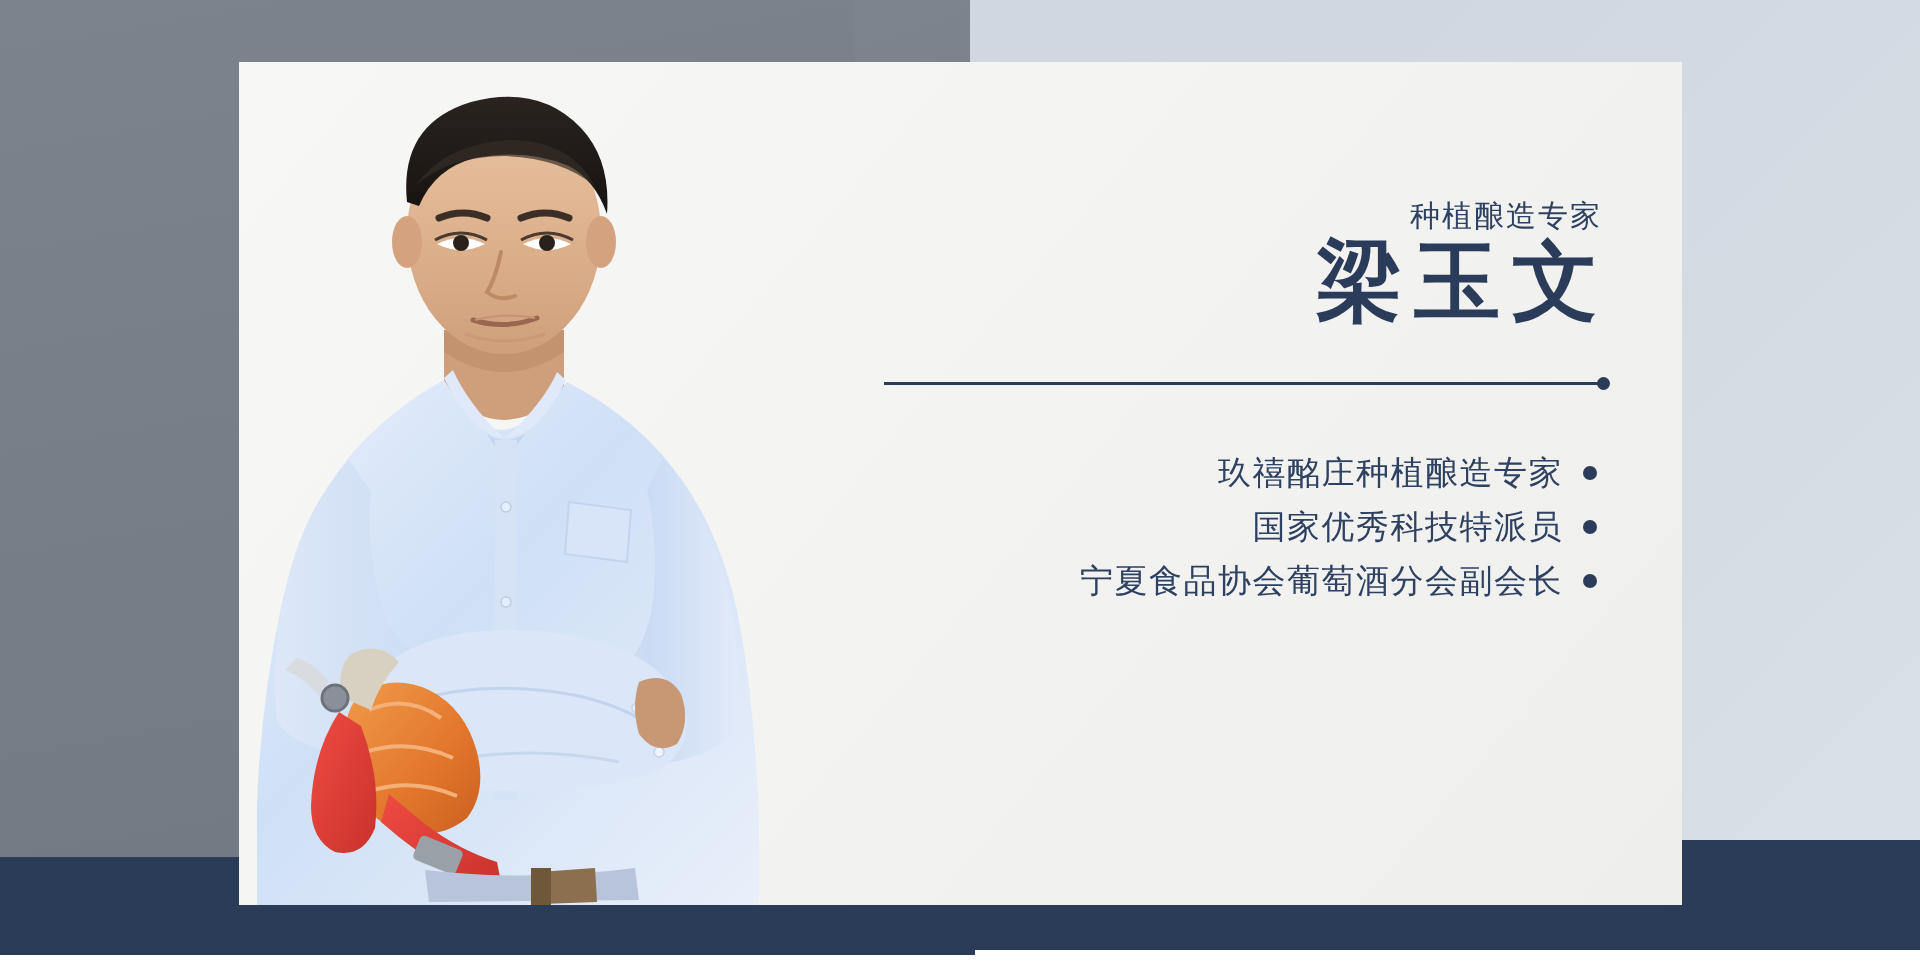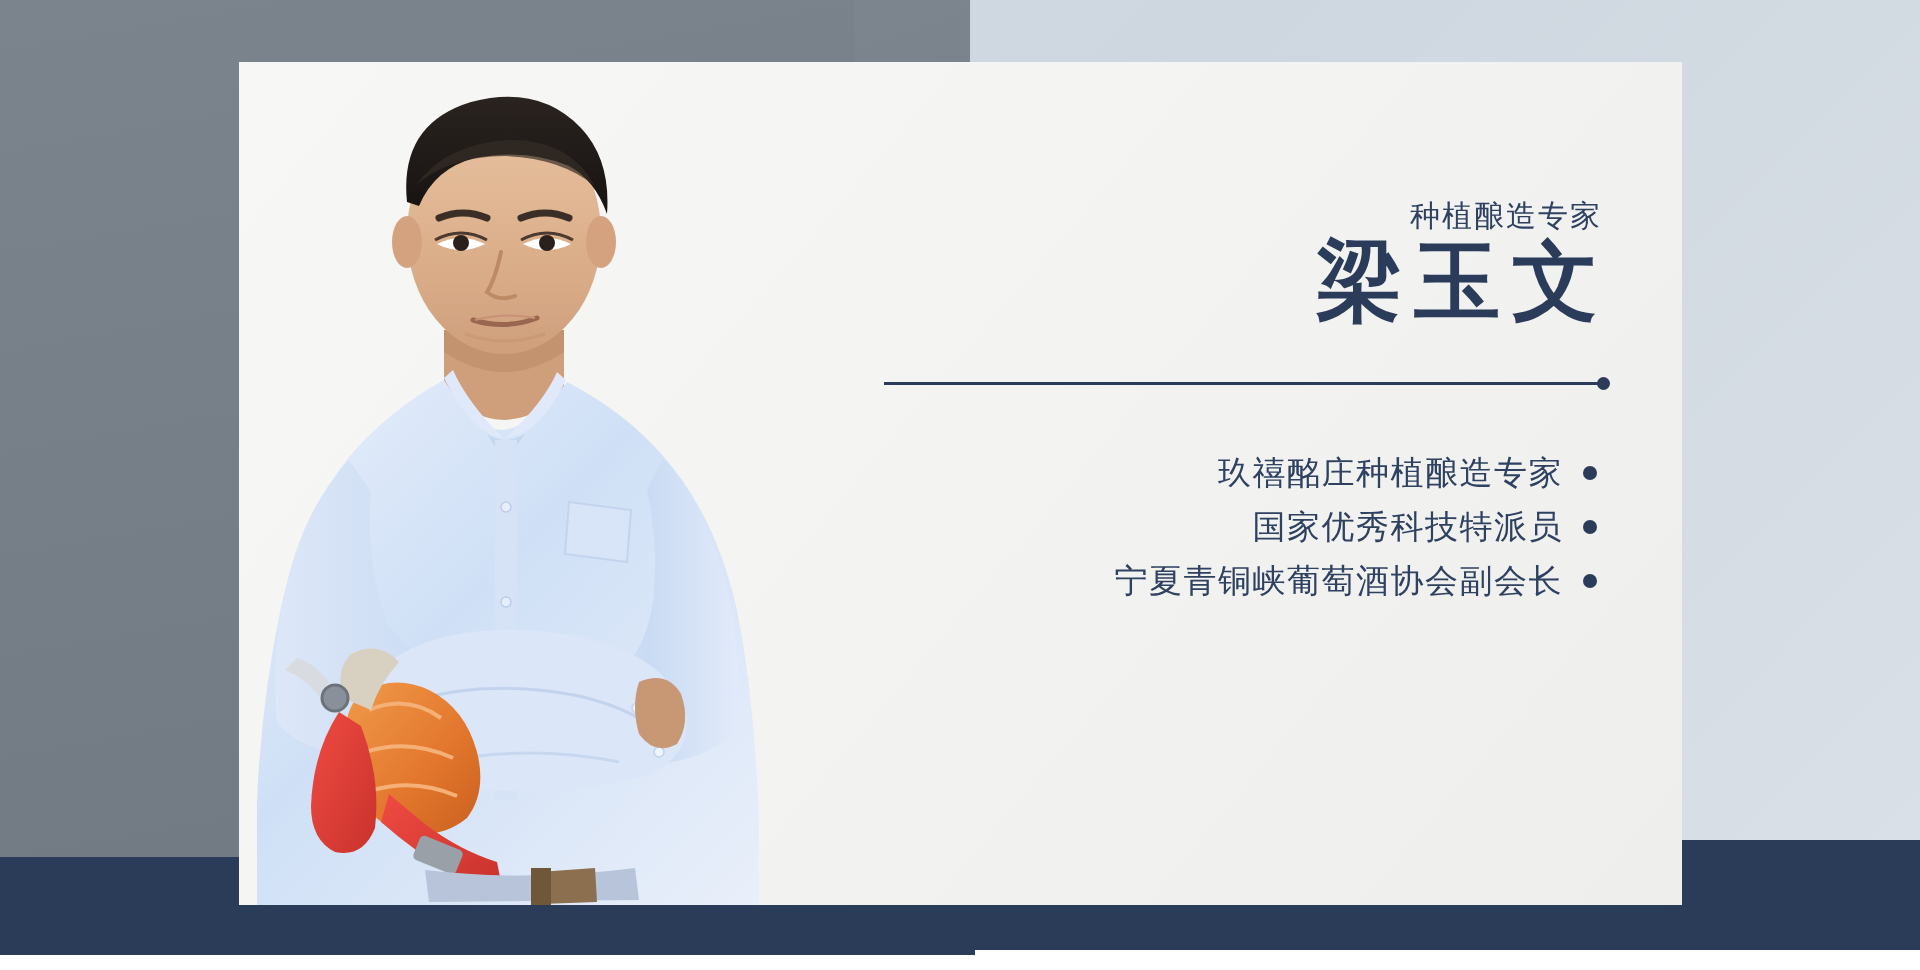--- a/index.html
+++ b/index.html
@@ -338,7 +338,7 @@
 
 
         <div class="cred-row">
-          <span class="cred-text">宁夏青铜峡葡萄酒协会副会长</span>
+          <span class="cred-text">宁夏食品协会葡萄酒分会副会长</span>
           <span class="cred-dot"></span>
         </div>
 

